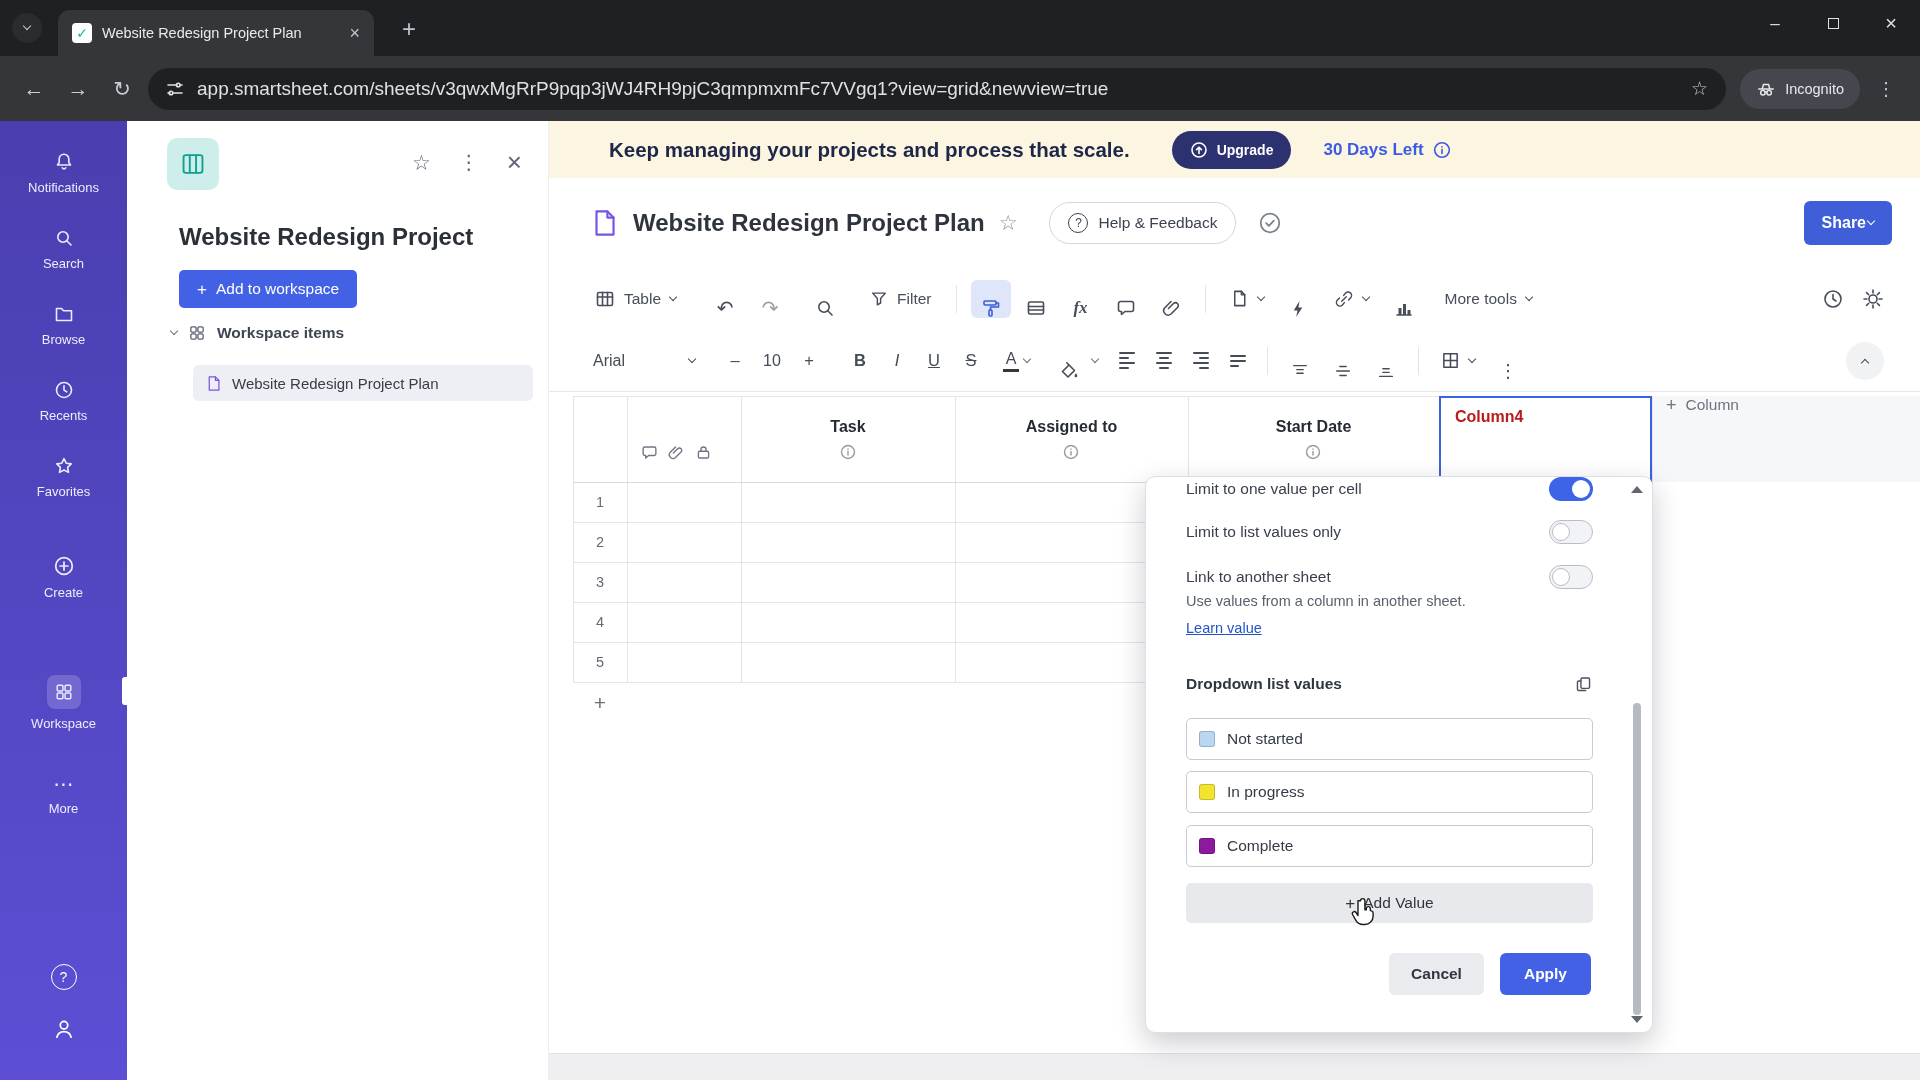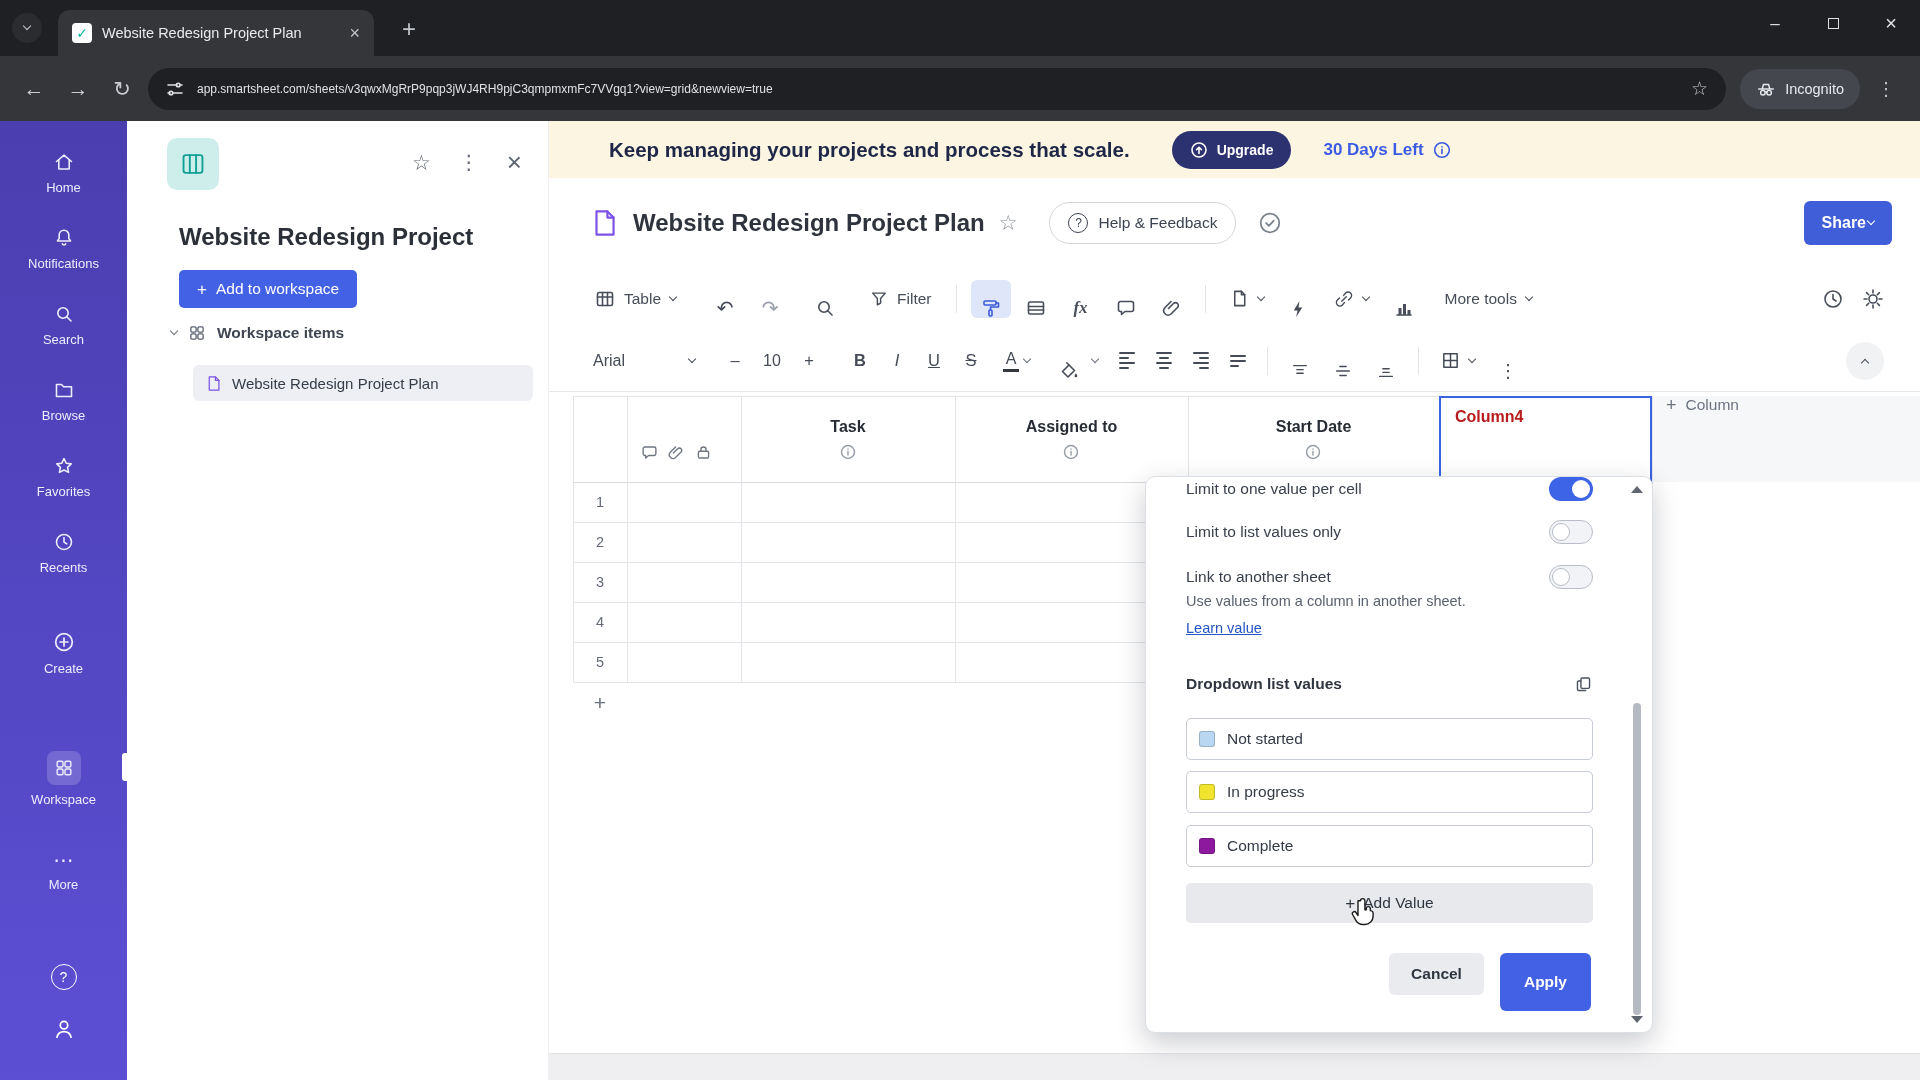--- a/index.html
+++ b/index.html
@@ -36,7 +36,7 @@
   .win-max{width:11px;height:11px;border:1.5px solid #dfe1e5}
   #addrbar{position:absolute;top:56px;left:0;width:100%;height:65px;background:#35363a;display:flex;align-items:center;padding:0 16px;gap:8px}
   .nav-ic{width:36px;height:36px;display:flex;align-items:center;justify-content:center;color:#c8cbd0;font-size:21px}
-  #omnibox{flex:1;height:42px;background:#1f2023;border-radius:21px;display:flex;align-items:center;gap:13px;padding:0 18px;color:#dfe1e5;font-size:12px}
+  #omnibox{flex:1;height:42px;background:#1f2023;border-radius:21px;display:flex;align-items:center;gap:13px;padding:0 18px;color:#dfe1e5;font-size:19px}
   #omnibox .url{flex:1;white-space:nowrap;overflow:hidden}
   #omnibox .i-star{color:#c8cbd0;font-size:19px}
   #incog{height:40px;border-radius:20px;background:#44474d;color:#e8eaed;display:flex;align-items:center;gap:9px;padding:0 16px;font-size:14.5px;margin-left:6px}

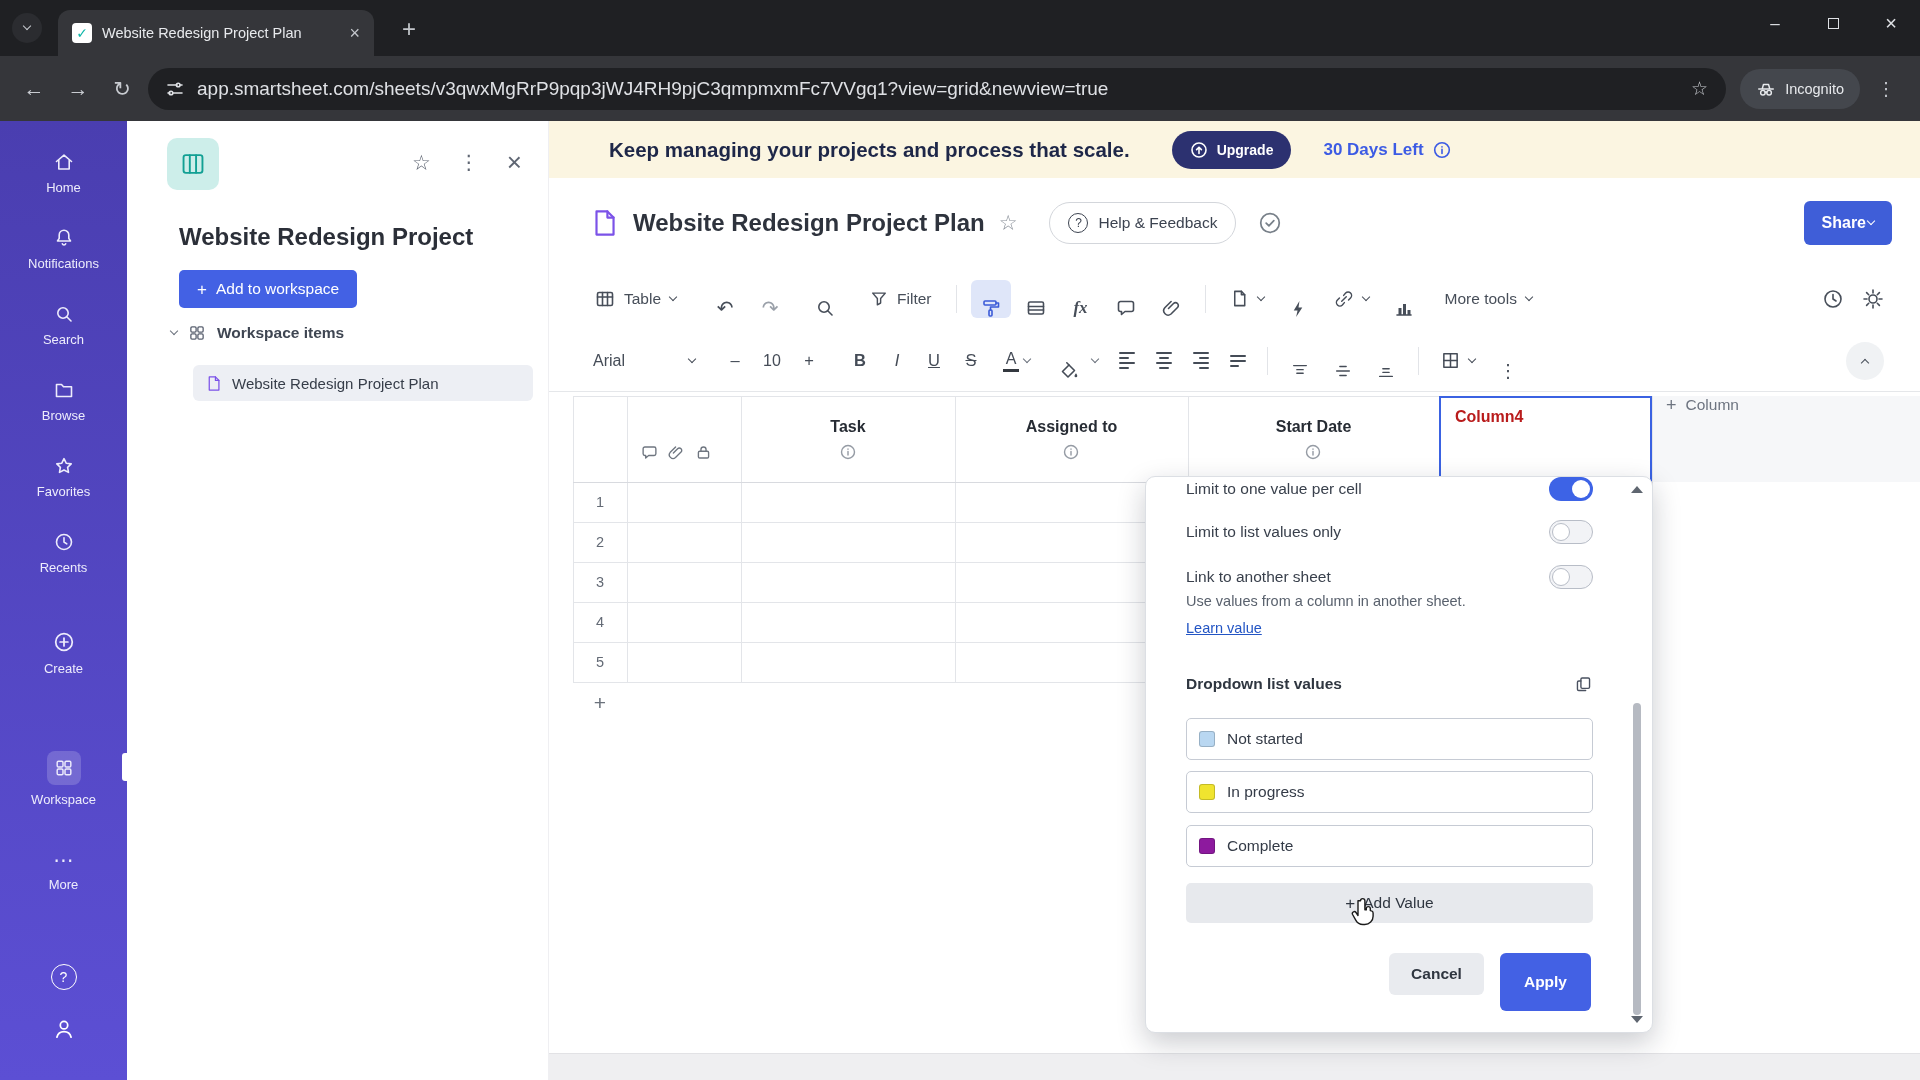--- a/index.html
+++ b/index.html
@@ -188,12 +188,6 @@
   <nav id="rail">
     <div class="rail-item">
       <svg class="ic" width="22" height="22" viewBox="0 0 22 22" stroke-width="1.5">
-          <path d="M3.5 10.5 11 4.2l7.5 6.3M5.8 9.3V18h10.4V9.3"></path>
-        </svg>
-      <span class="rail-label">Home</span>
-    </div>
-    <div class="rail-item">
-      <svg class="ic" width="22" height="22" viewBox="0 0 22 22" stroke-width="1.5">
           <path d="M11 3.2a4.8 4.8 0 0 1 4.8 4.8v3.4l1.7 2.6H4.5l1.7-2.6V8A4.8 4.8 0 0 1 11 3.2z"></path>
           <path d="M9.3 16.8a1.8 1.8 0 0 0 3.4 0"></path>
         </svg>

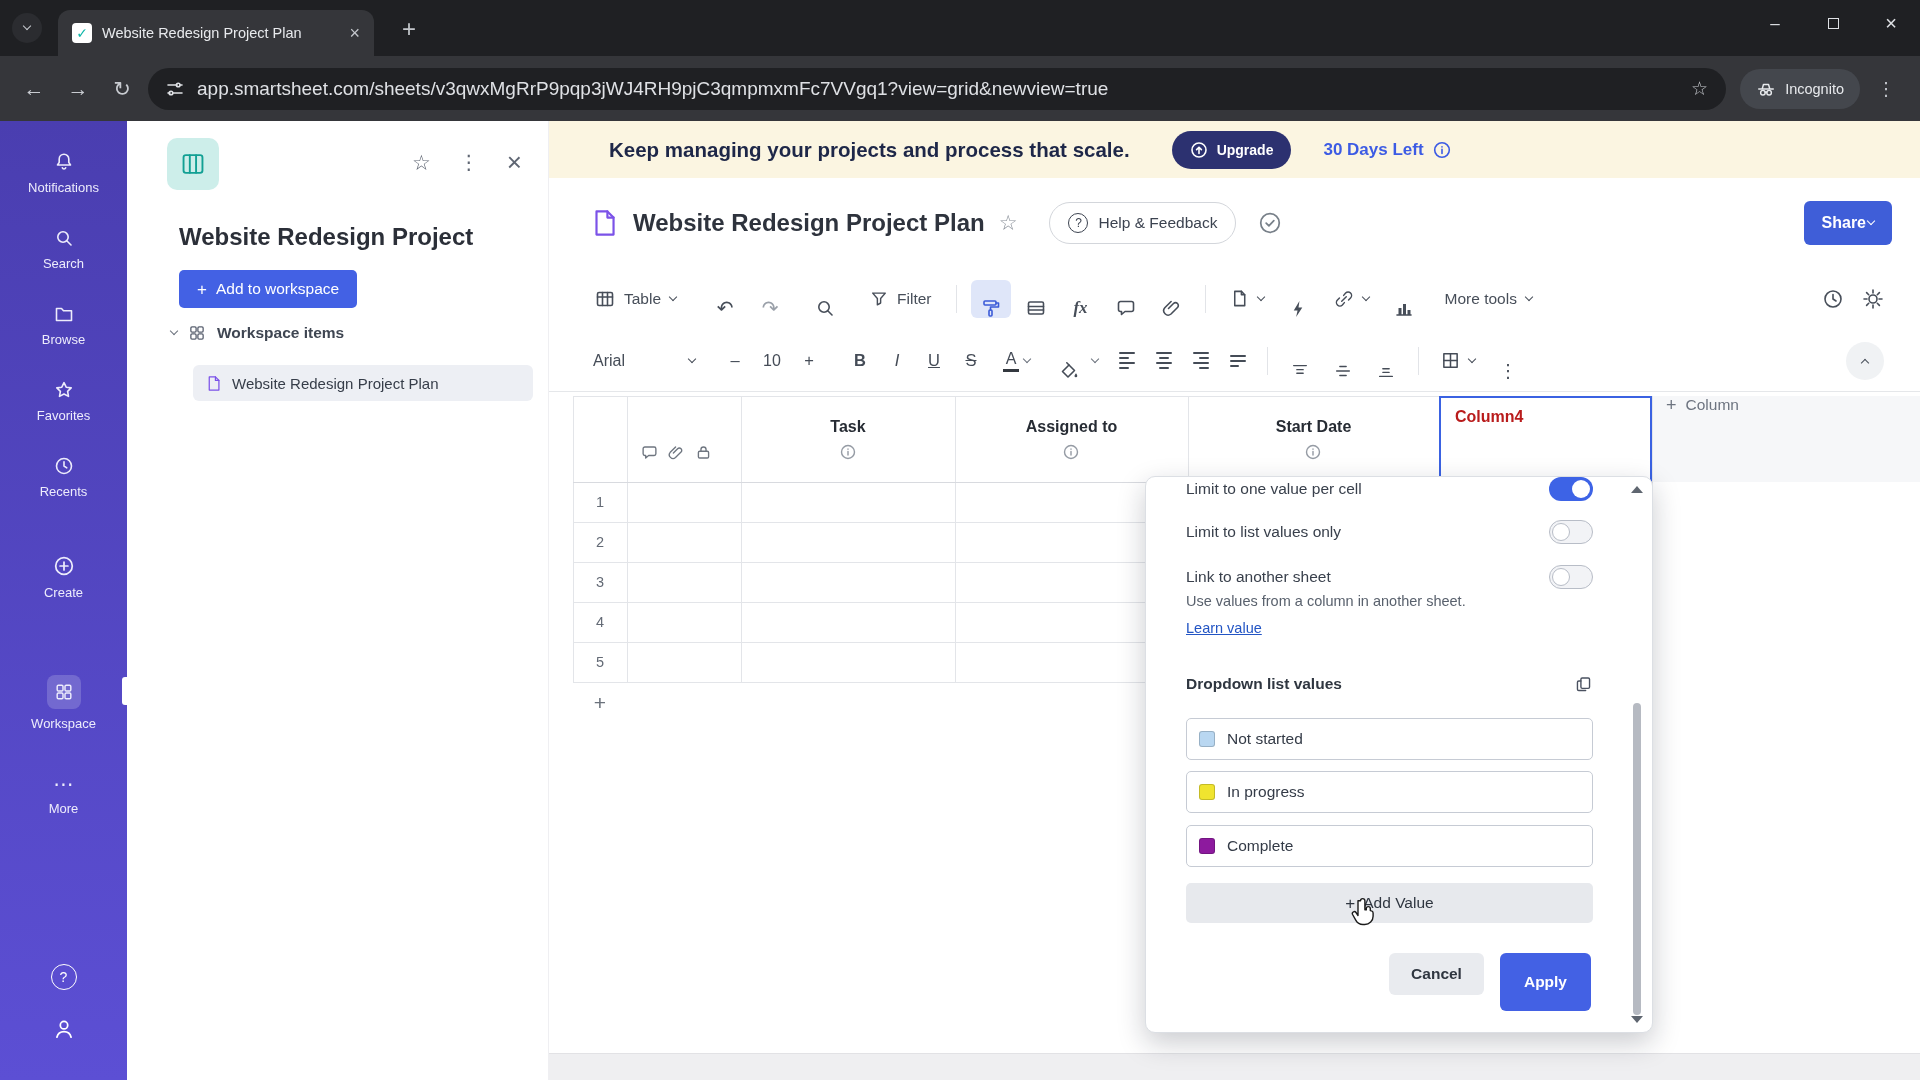--- a/index.html
+++ b/index.html
@@ -208,16 +208,16 @@
     </div>
     <div class="rail-item">
       <svg class="ic" width="22" height="22" viewBox="0 0 22 22" stroke-width="1.5">
-          <path d="M11 3.6l2.2 4.6 5 .7-3.6 3.5.9 5-4.5-2.4-4.5 2.4.9-5L3.8 8.9l5-.7z"></path>
-        </svg>
-      <span class="rail-label">Favorites</span>
+          <circle cx="11" cy="11" r="7.5"></circle>
+          <path d="M11 6.8V11l2.8 1.8"></path>
+        </svg>
+      <span class="rail-label">Recents</span>
     </div>
     <div class="rail-item">
       <svg class="ic" width="22" height="22" viewBox="0 0 22 22" stroke-width="1.5">
-          <circle cx="11" cy="11" r="7.5"></circle>
-          <path d="M11 6.8V11l2.8 1.8"></path>
-        </svg>
-      <span class="rail-label">Recents</span>
+          <path d="M11 3.6l2.2 4.6 5 .7-3.6 3.5.9 5-4.5-2.4-4.5 2.4.9-5L3.8 8.9l5-.7z"></path>
+        </svg>
+      <span class="rail-label">Favorites</span>
     </div>
     <div class="rail-item" style="margin-top:24px">
       <svg class="ic" width="24" height="24" viewBox="0 0 22 22" stroke-width="1.5">

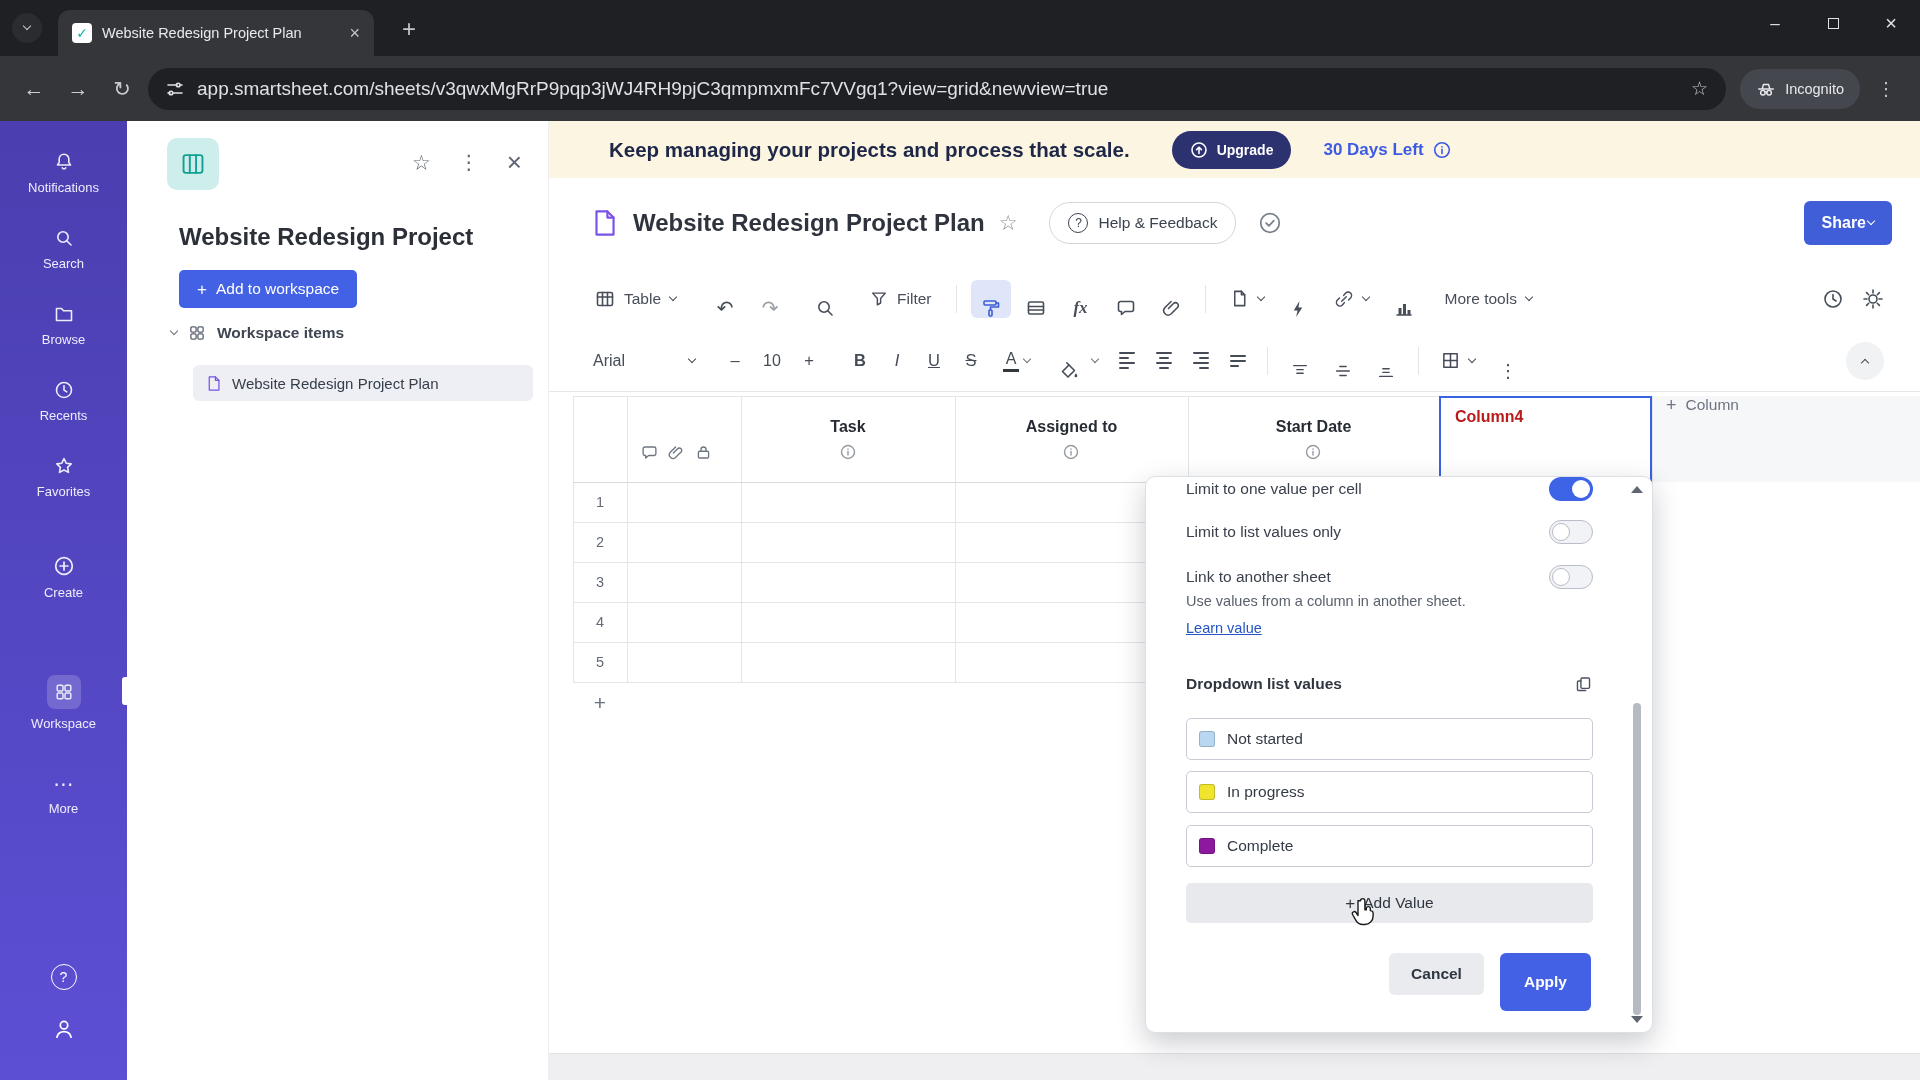--- a/index.html
+++ b/index.html
@@ -124,7 +124,7 @@
   #addval{position:absolute;left:40px;top:406px;width:407px;height:40px;background:#e7e9ed;border-radius:5px;display:flex;align-items:center;justify-content:center;gap:8px;font-size:15.5px;color:#2f3640}
   .pbtns{position:absolute;top:476px;right:61px;display:flex;gap:16px}
   .btn-cancel{height:42px;padding:0 22px;background:#e9ebef;border-radius:6px;color:#2f3640;font-size:15.5px;font-weight:600;display:flex;align-items:center}
-  .btn-apply{height:58px;padding:0 24px;background:#4361e4;border-radius:6px;color:#fff;font-size:15.5px;font-weight:600;display:flex;align-items:center}
+  .btn-apply{height:42px;padding:0 24px;background:#4361e4;border-radius:6px;color:#fff;font-size:15.5px;font-weight:600;display:flex;align-items:center}
   .pscroll-thumb{position:absolute;right:11px;top:226px;width:8px;height:312px;background:#b6bac2;border-radius:4px}
   .tri{width:0;height:0;position:absolute;right:9px}
   .tri.up{top:9px;border-left:6px solid transparent;border-right:6px solid transparent;border-bottom:7px solid #5f6670}

